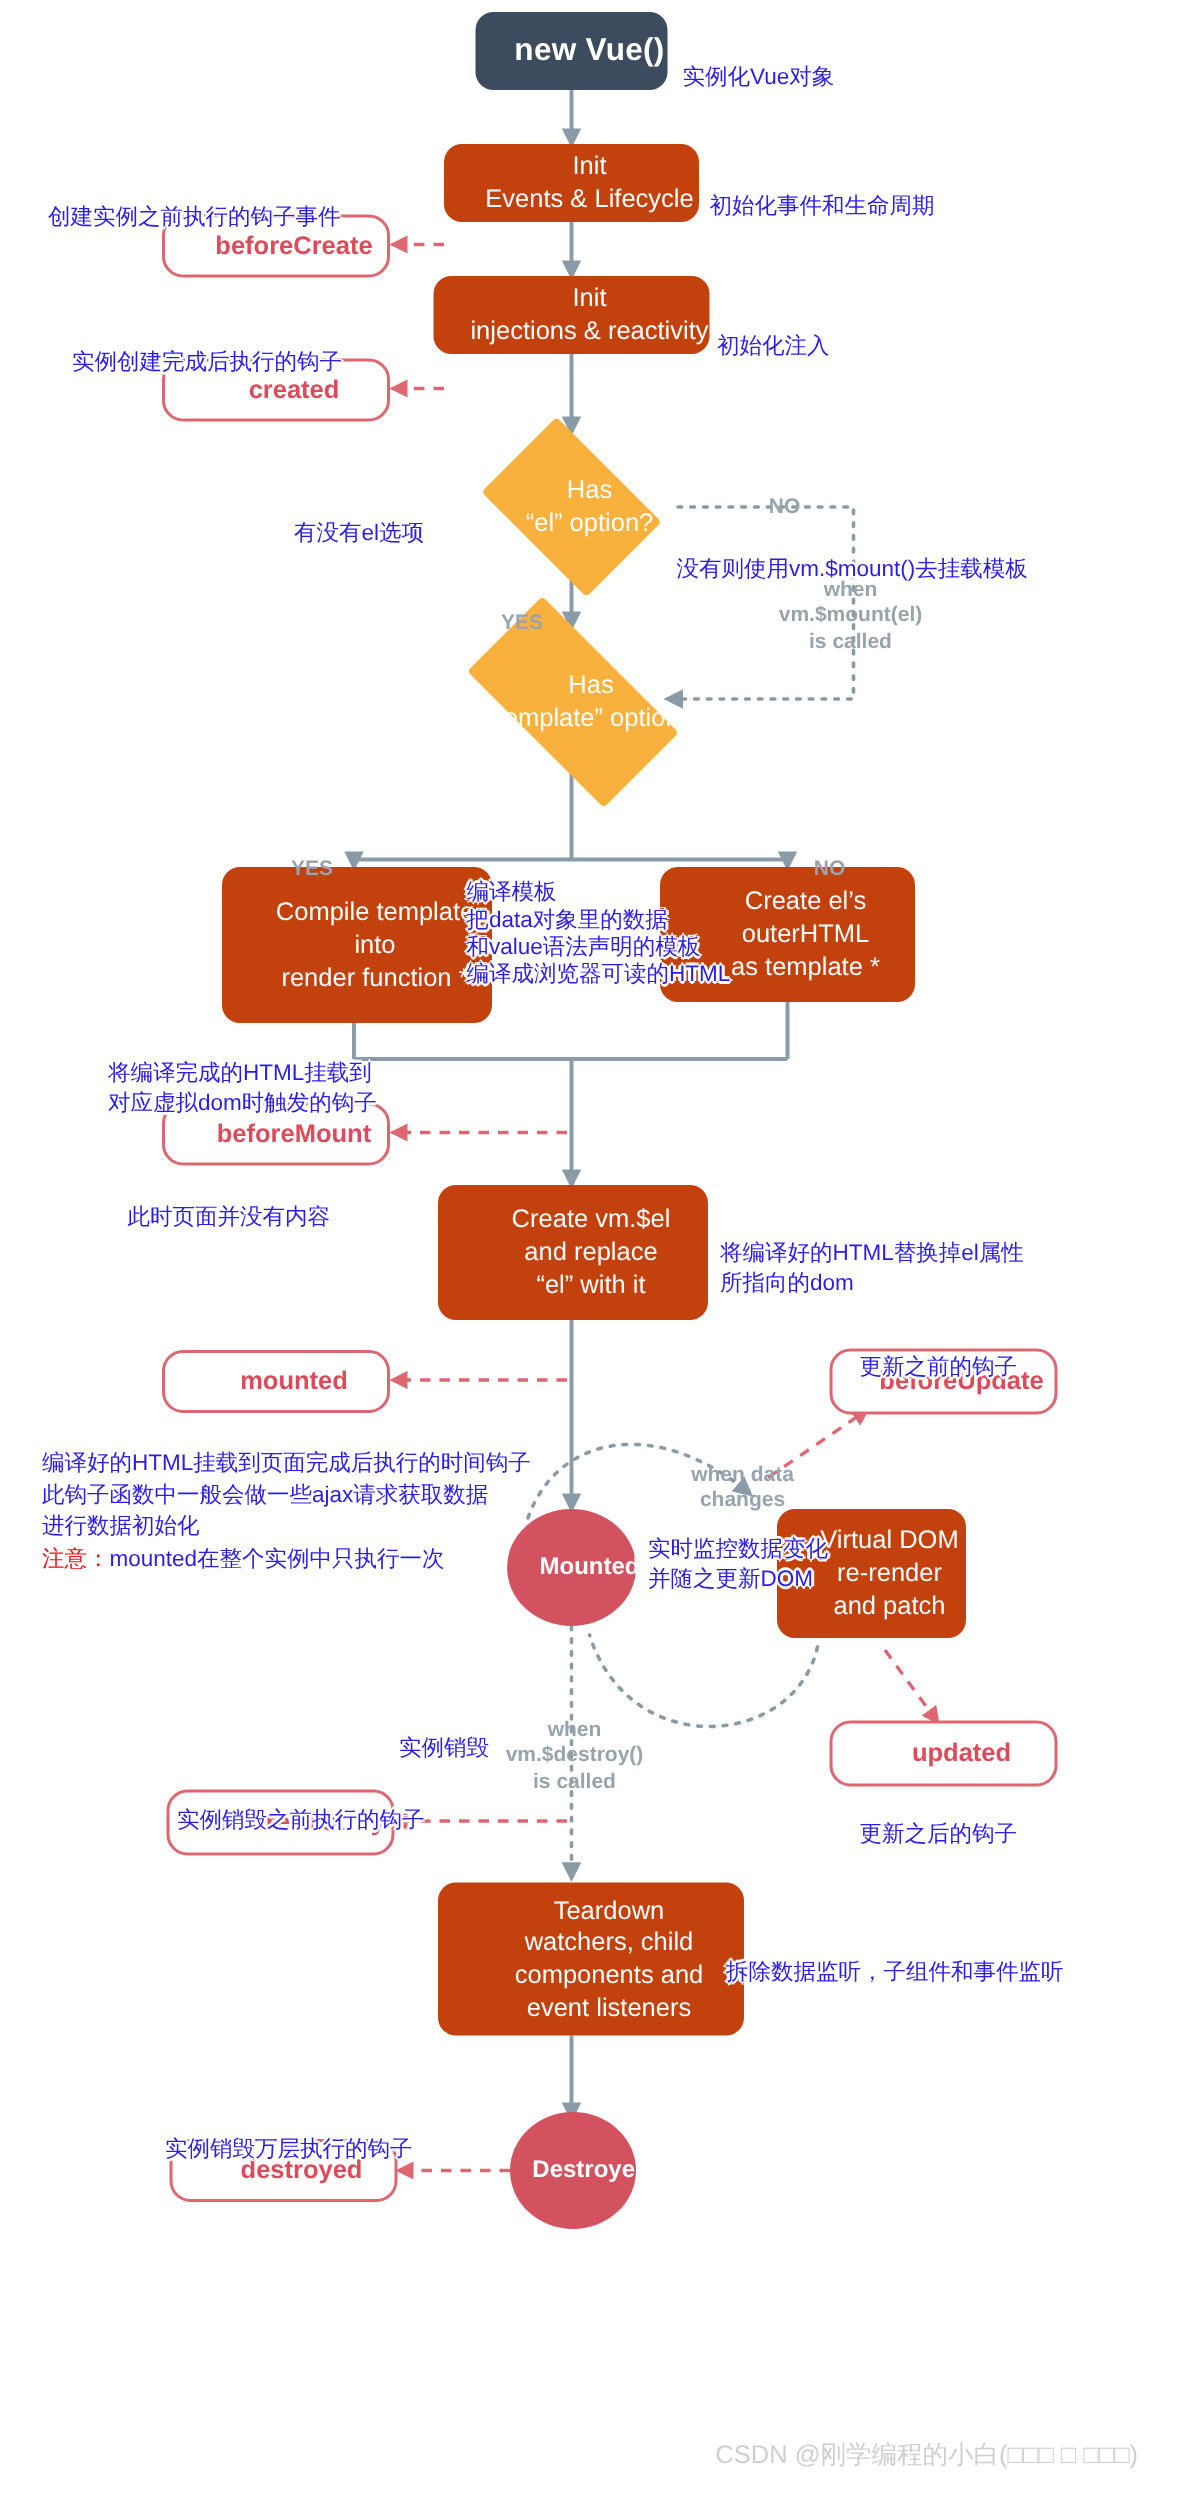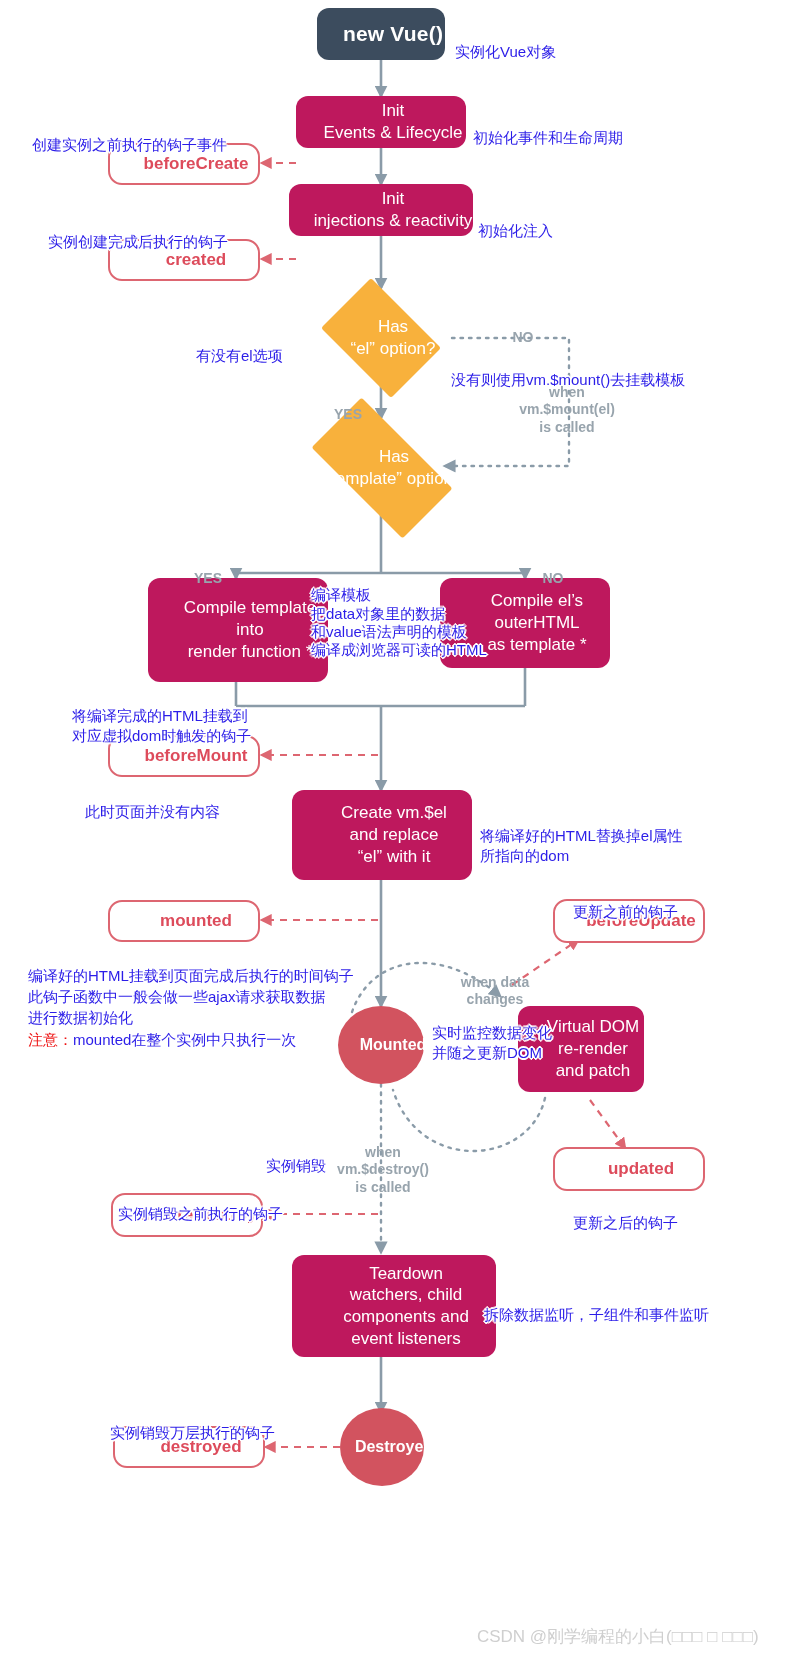--- a/index.html
+++ b/index.html
@@ -49,7 +49,7 @@
 
   
   .n-green {
-    background: #be185d;
+    background: #c2410c;
     color: #ffffff;
     border-radius: 12px;
     font-size: 17px;

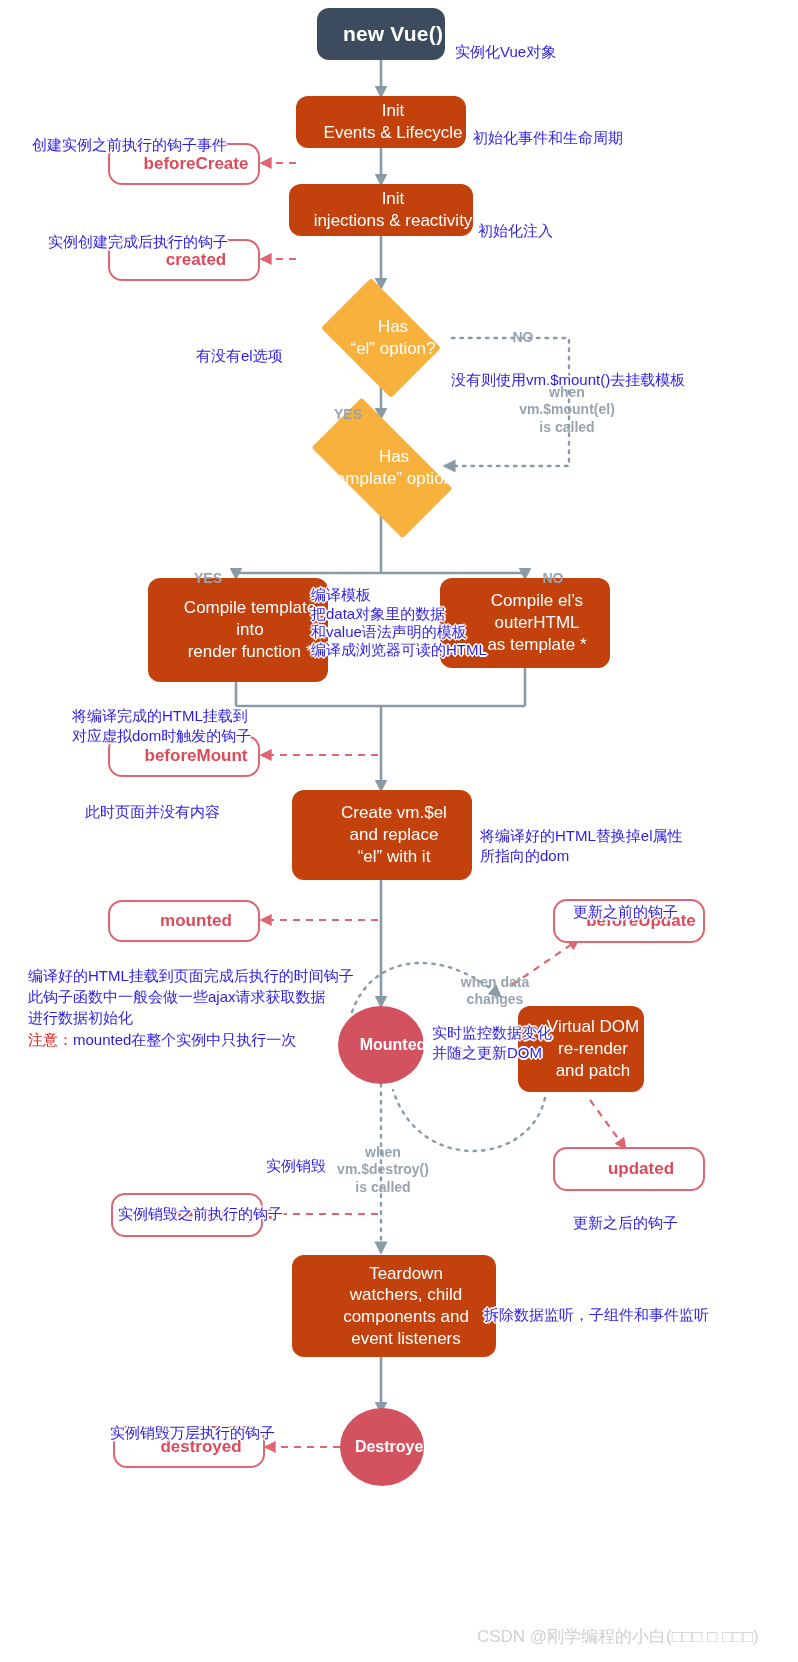--- a/index.html
+++ b/index.html
@@ -234,7 +234,7 @@
   </div>
 
   <div class="node n-green" style="left:440px; top:578px; width:170px; height:90px;">
-    <span>Compile el’s
+    <span>Create el’s
 outerHTML
 as template *</span>
   </div>

